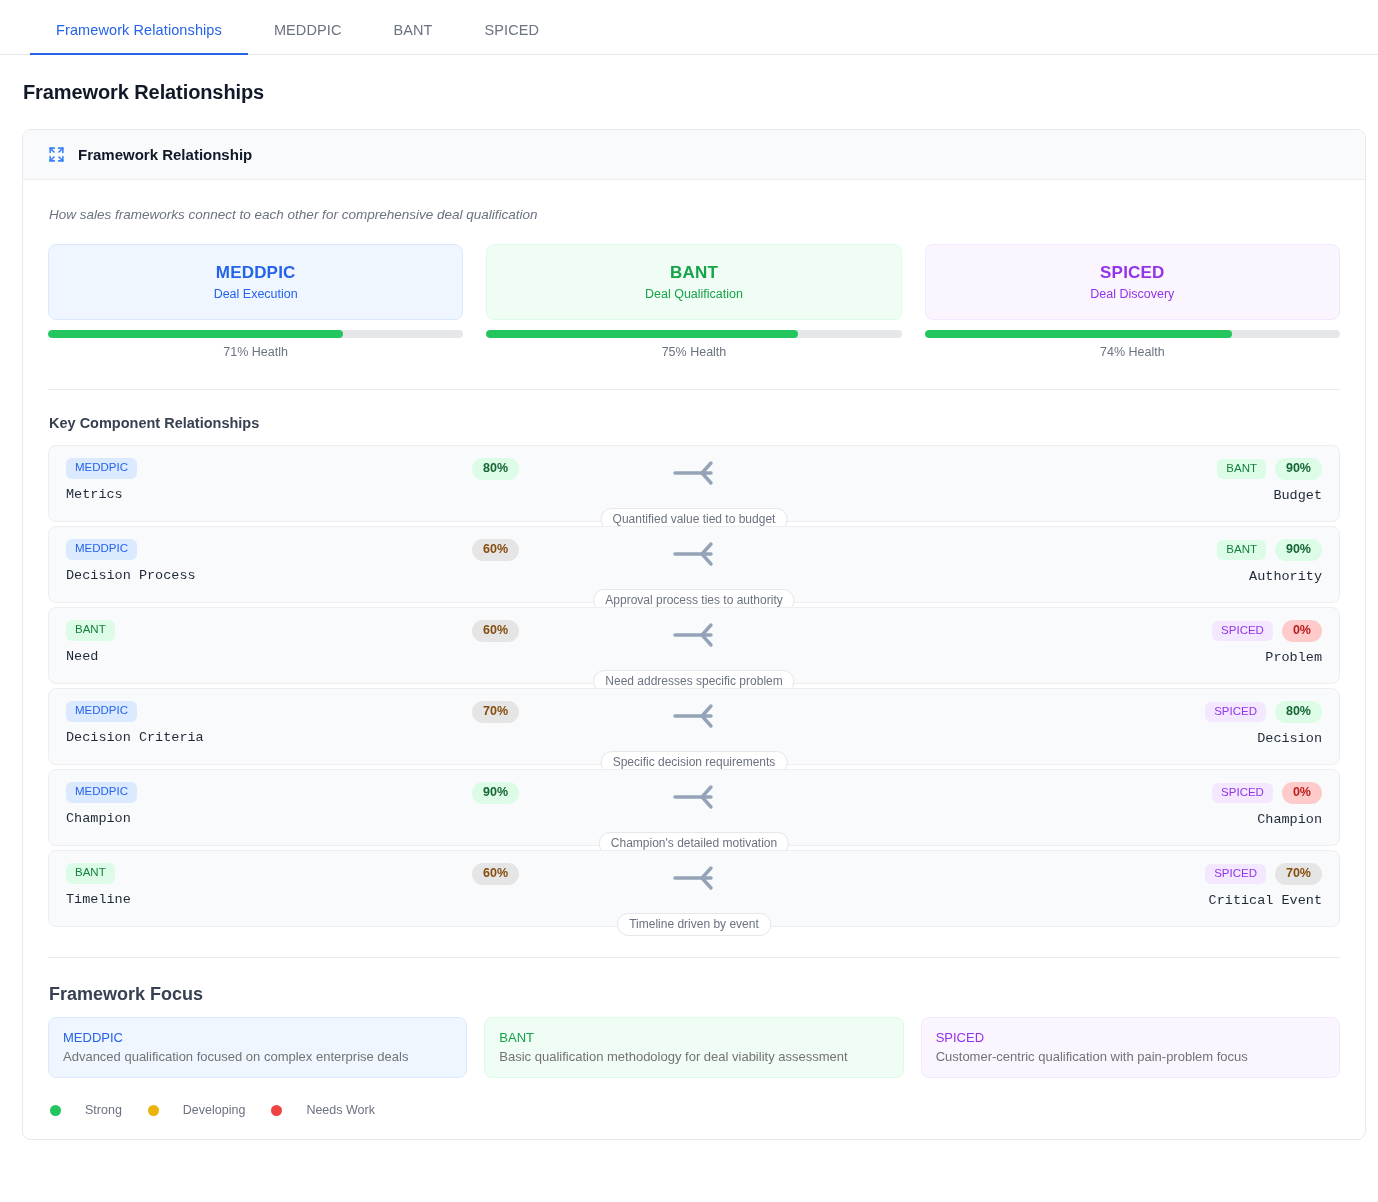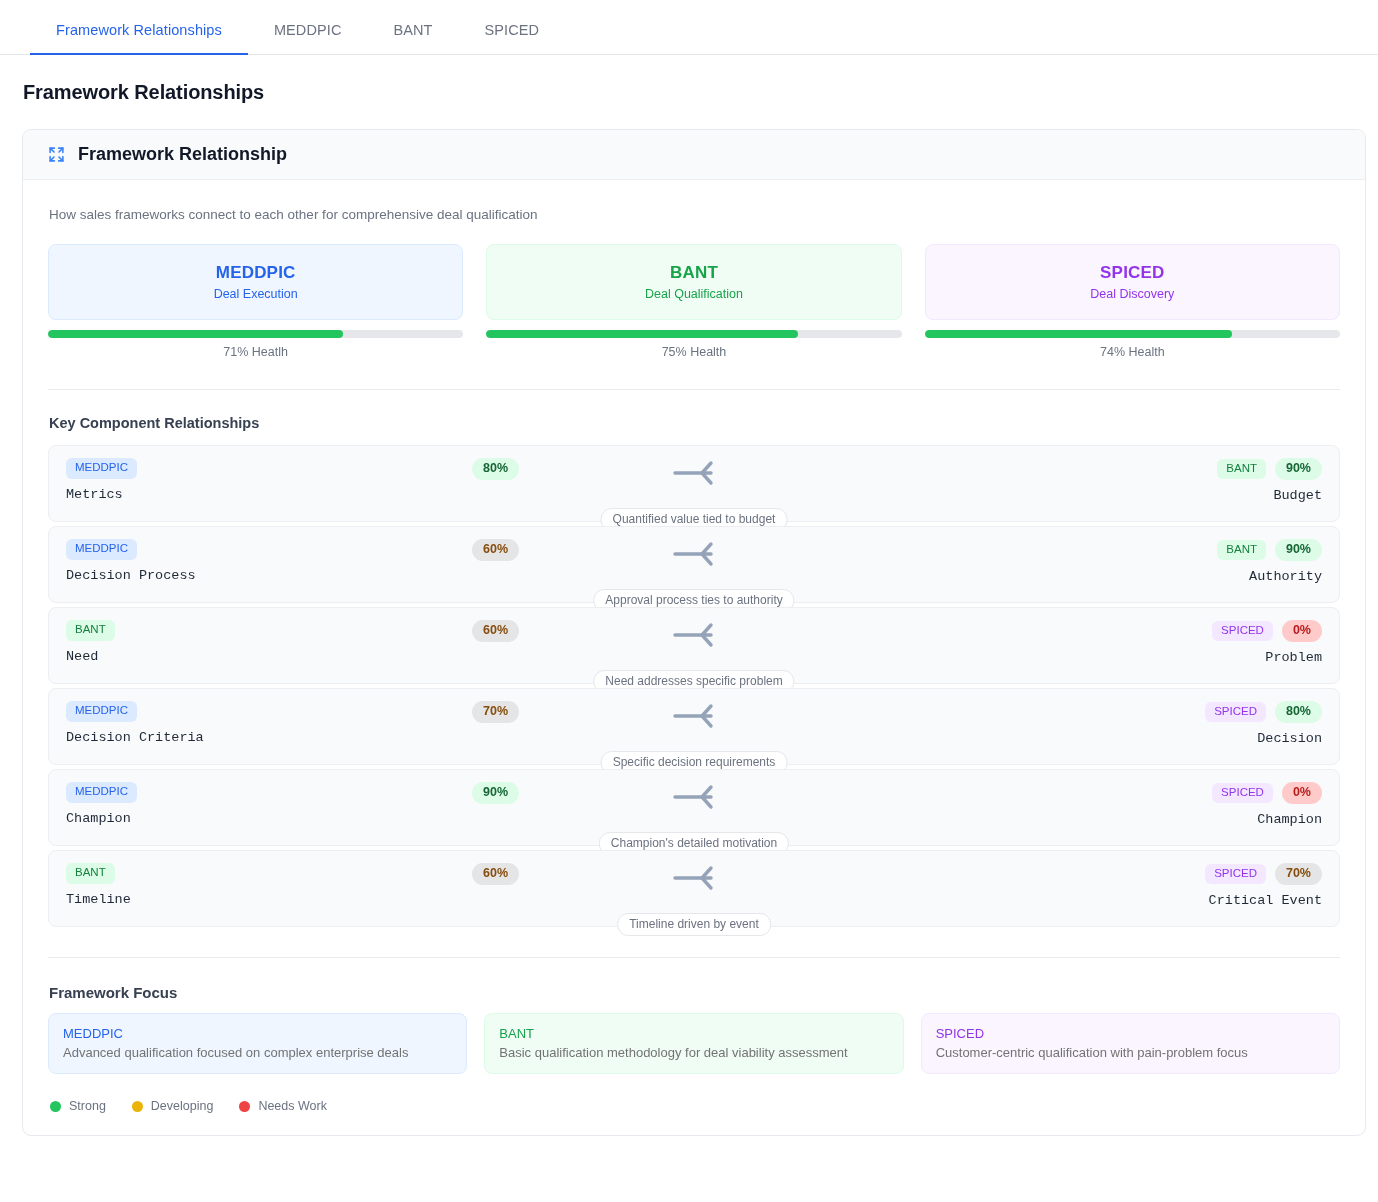--- a/index.html
+++ b/index.html
@@ -65,7 +65,7 @@
     gap: 13px;
   }
   .card-header .title {
-    font-size: 18px;
+    font-size: 15px;
     font-weight: 700;
     color: #111827;
   }

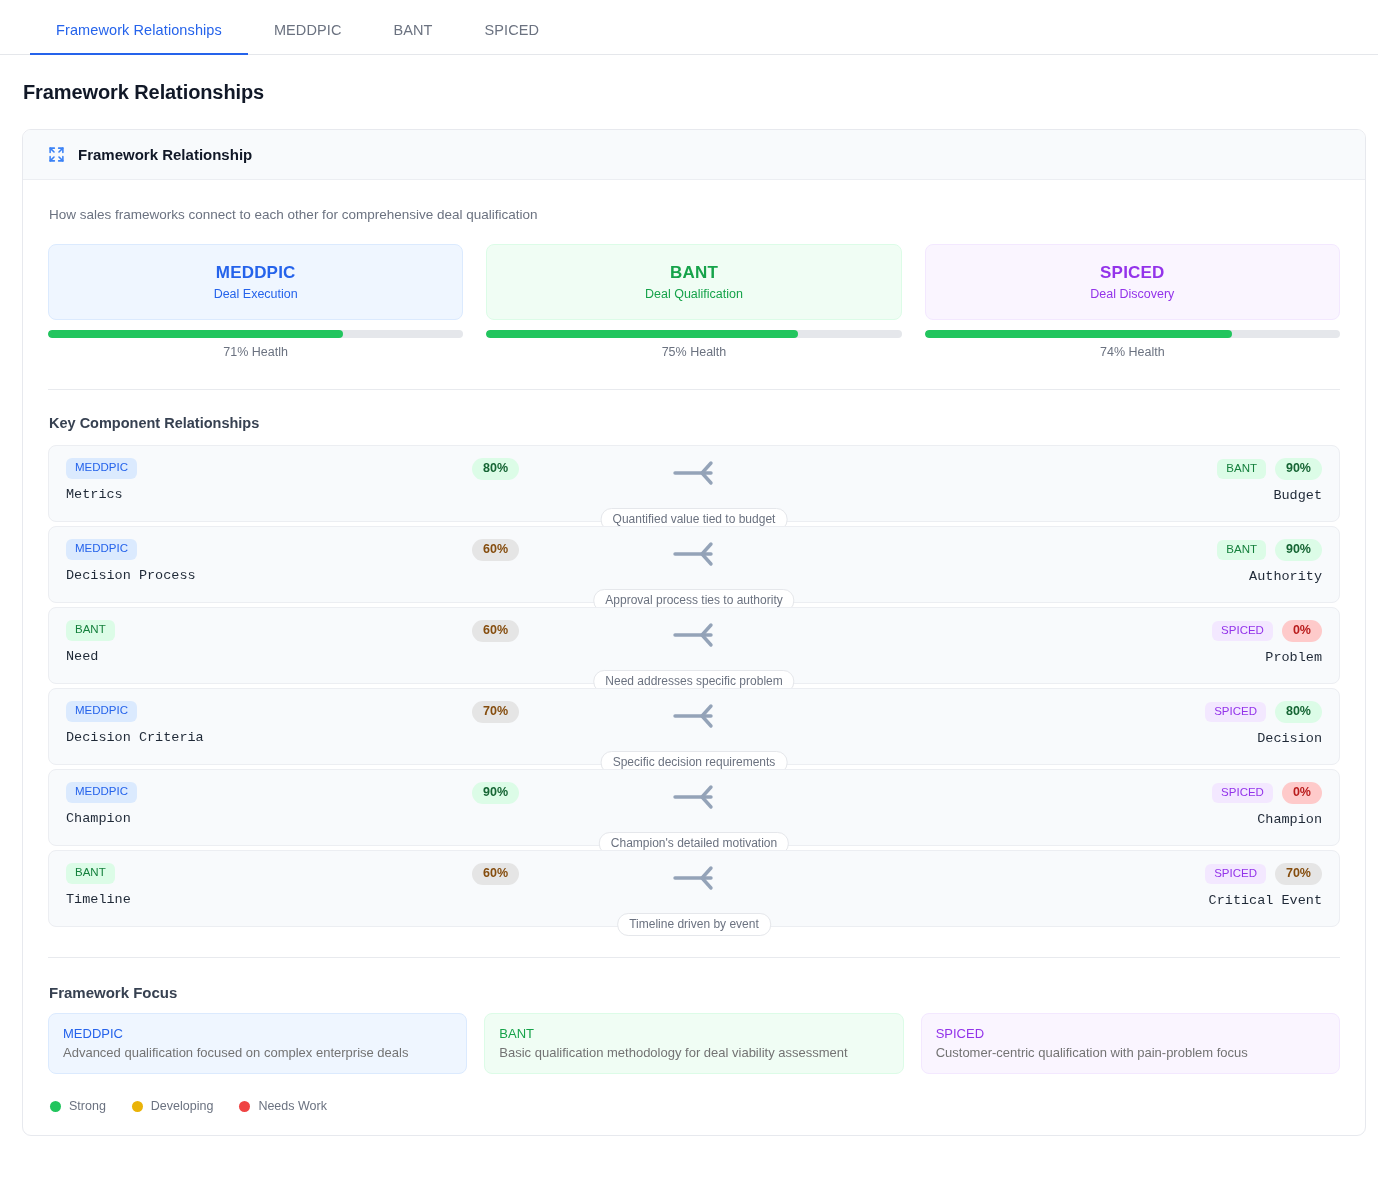--- a/index.html
+++ b/index.html
@@ -78,6 +78,7 @@
     color: #6b7280;
     margin-bottom: 22px;
     padding-left: 1px;
+    font-style: italic;
   }
 
   

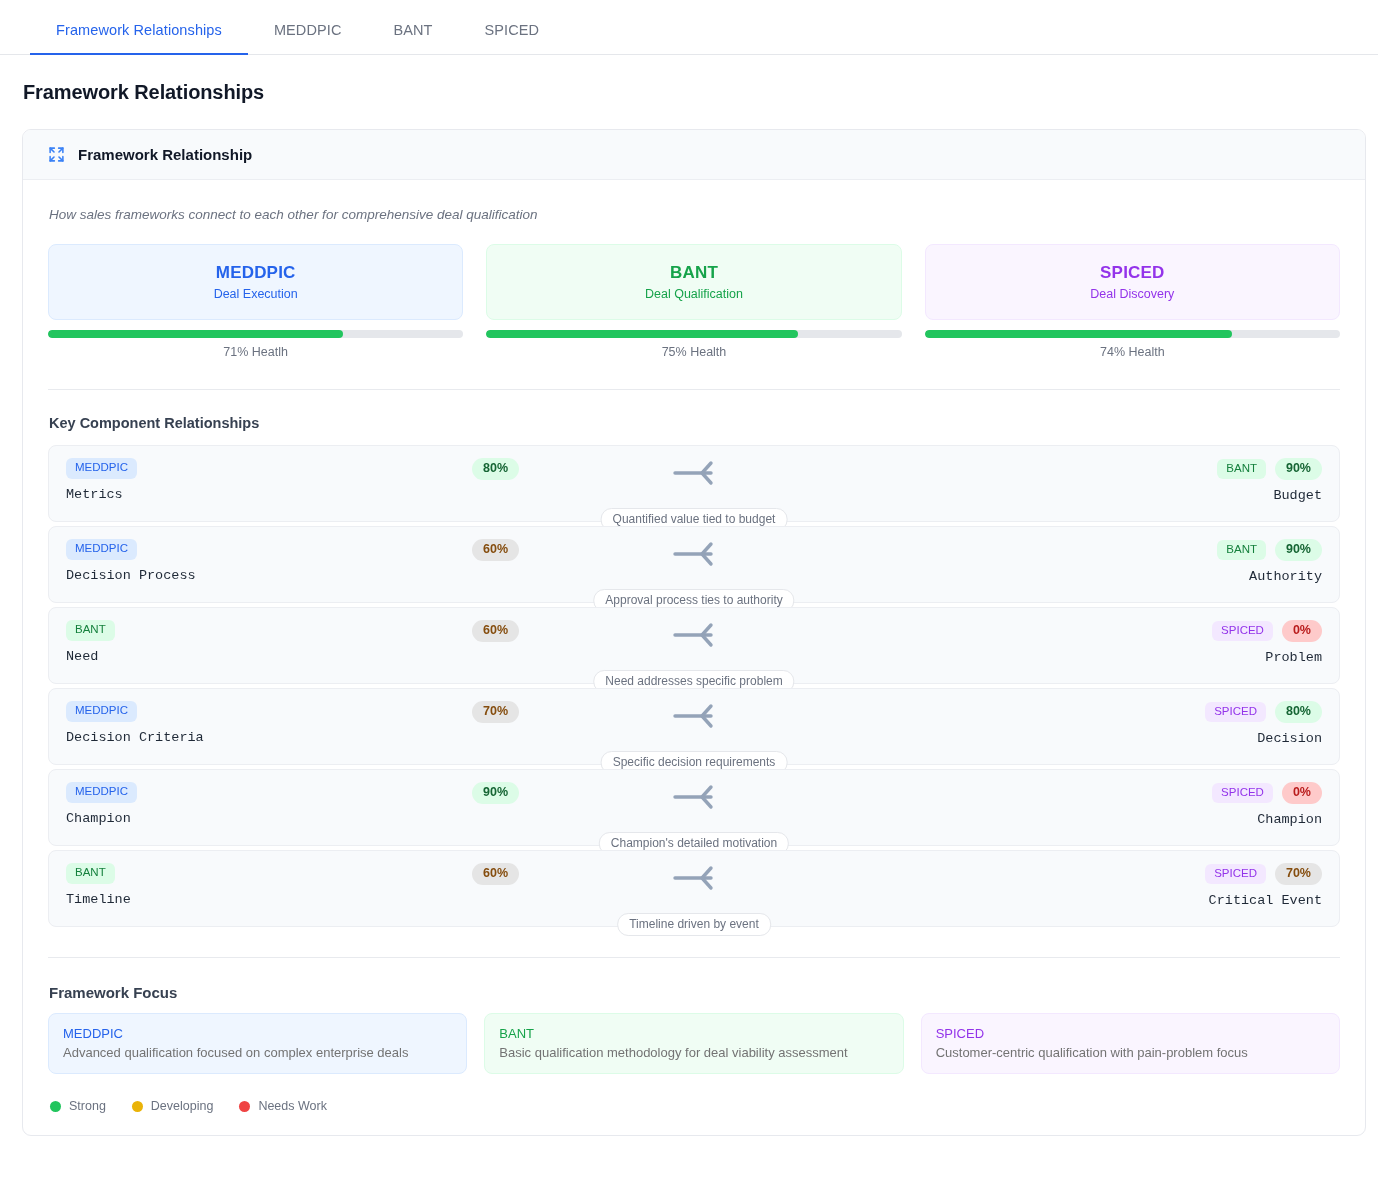--- a/index.html
+++ b/index.html
@@ -204,7 +204,7 @@
 
   
   .focus-title {
-    font-size: 15px;
+    font-size: 18px;
     font-weight: 700;
     color: #374151;
     margin: 26px 0 12px 1px;

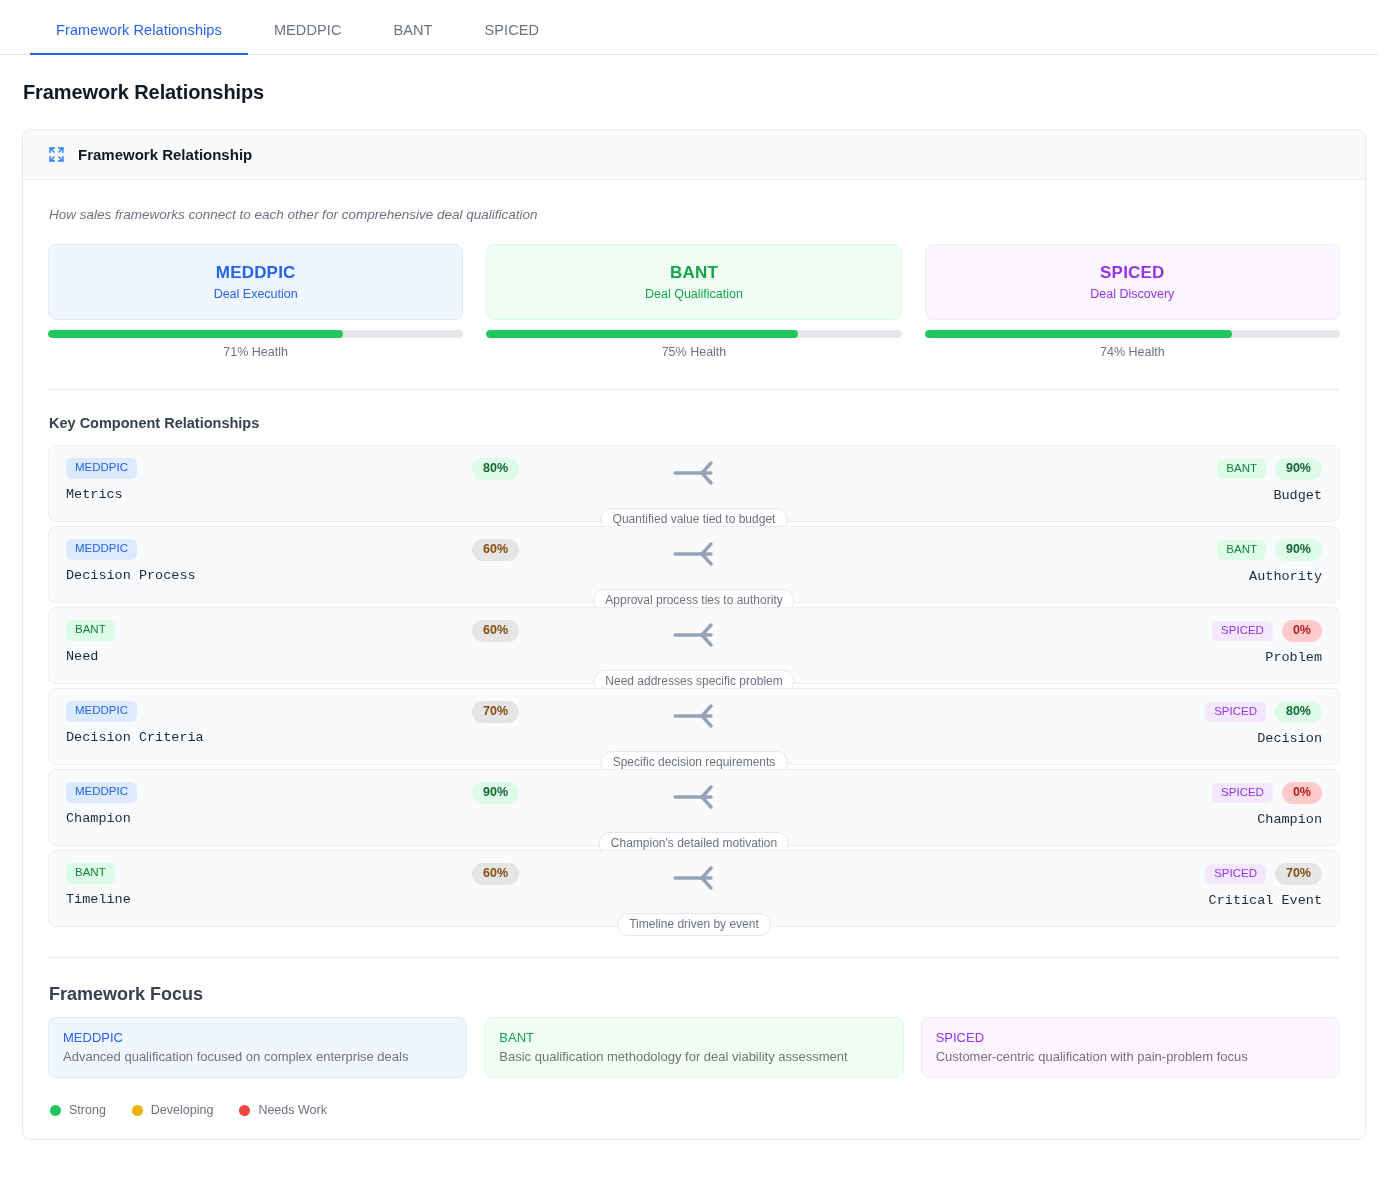--- a/index.html
+++ b/index.html
@@ -227,7 +227,7 @@
 
   
   .legend { display: flex; align-items: center; gap: 26px; margin-top: 25px; padding-left: 2px; }
-  .legend-item { display: flex; align-items: center; gap: 8px; }
+  .legend-item { display: flex; align-items: center; gap: 24px; }
   .legend-dot { width: 11px; height: 11px; border-radius: 50%; display: block; }
   .legend-text { font-size: 12.5px; color: #6b7280; }
 </style>

